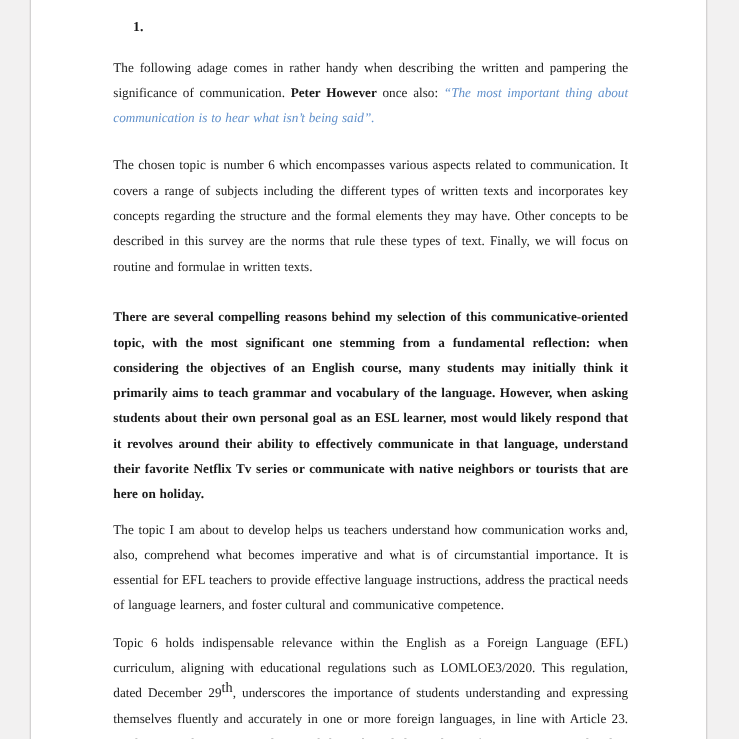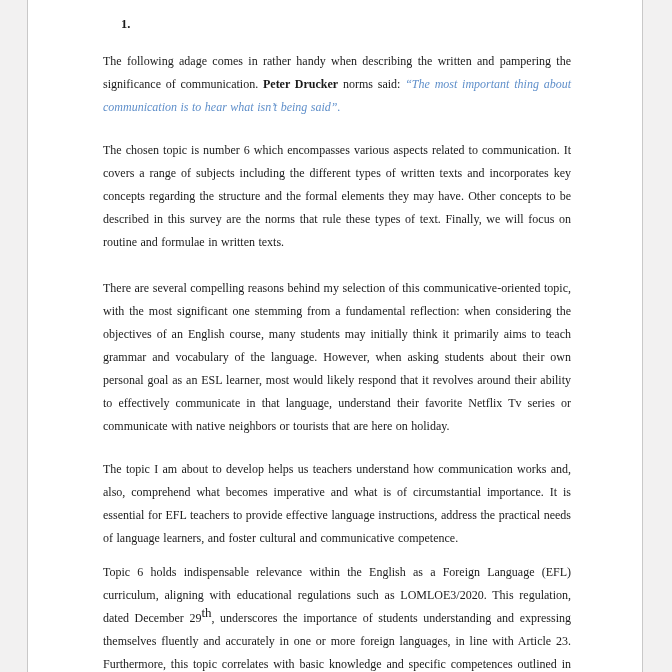--- a/index.html
+++ b/index.html
@@ -56,7 +56,7 @@
       <span class="num">1.</span>
     </div>
     <div id="paragraphs">
-        <p class="para"><span>The following adage comes in rather handy when describing the written and pampering the significance of communication. </span><span class="seg-bold">Peter Drucker</span><span> norms said: </span><span class="seg-quote">“The most important thing about communication is to hear what isn’t being said”.</span></p>
+        <p class="para"><span>The following adage comes in rather handy when describing the written and pampering the significance of communication. </span><span class="seg-bold">Peter However</span><span> norms said: </span><span class="seg-quote">“The most important thing about communication is to hear what isn’t being said”.</span></p>
         <p class="para"><span>The chosen topic is number 6 which encompasses various aspects related to communication. It covers a range of subjects including the different types of written texts and incorporates key concepts regarding the structure and the formal elements they may have. Other concepts to be described in this survey are the norms that rule these types of text. Finally, we will focus on routine and formulae in written texts.</span></p>
         <p class="para"><span>There are several compelling reasons behind my selection of this communicative-oriented topic, with the most significant one stemming from a fundamental reflection: when considering the objectives of an English course, many students may initially think it primarily aims to teach grammar and vocabulary of the language. However, when asking students about their own personal goal as an ESL learner, most would likely respond that it revolves around their ability to effectively communicate in that language, understand their favorite Netflix Tv series or communicate with native neighbors or tourists that are here on holiday.</span></p>
         <p class="para"><span>The topic I am about to develop helps us teachers understand how communication works and, also, comprehend what becomes imperative and what is of circumstantial importance. It is essential for EFL teachers to provide effective language instructions, address the practical needs of language learners, and foster cultural and communicative competence.</span></p>

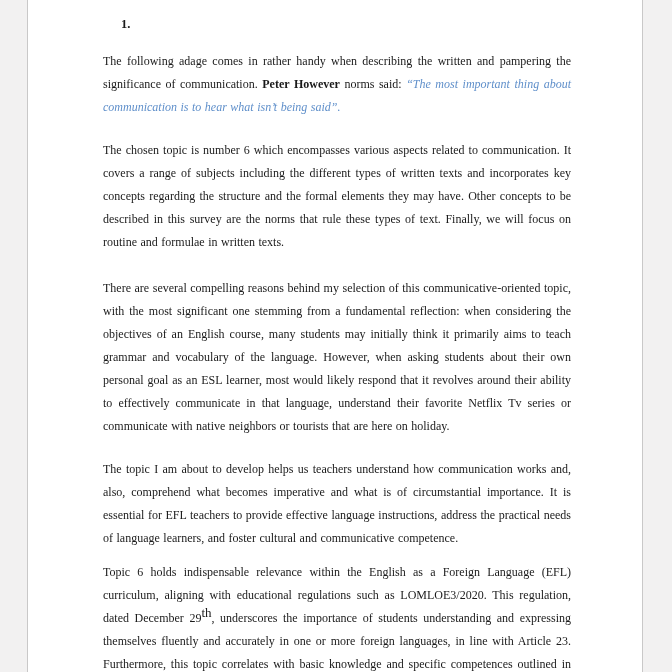--- a/index.html
+++ b/index.html
@@ -56,7 +56,7 @@
       <span class="num">1.</span>
     </div>
     <div id="paragraphs">
-        <p class="para"><span>The following adage comes in rather handy when describing the written and pampering the significance of communication. </span><span class="seg-bold">Peter However</span><span> norms said: </span><span class="seg-quote">“The most important thing about communication is to hear what isn’t being said”.</span></p>
+        <p class="para"><span>The following adage comes in rather handy when describing the written and pampering the significance of communication. </span><span class="seg-bold">Peter However</span><span> once also: </span><span class="seg-quote">“The most important thing about communication is to hear what isn’t being said”.</span></p>
         <p class="para"><span>The chosen topic is number 6 which encompasses various aspects related to communication. It covers a range of subjects including the different types of written texts and incorporates key concepts regarding the structure and the formal elements they may have. Other concepts to be described in this survey are the norms that rule these types of text. Finally, we will focus on routine and formulae in written texts.</span></p>
         <p class="para"><span>There are several compelling reasons behind my selection of this communicative-oriented topic, with the most significant one stemming from a fundamental reflection: when considering the objectives of an English course, many students may initially think it primarily aims to teach grammar and vocabulary of the language. However, when asking students about their own personal goal as an ESL learner, most would likely respond that it revolves around their ability to effectively communicate in that language, understand their favorite Netflix Tv series or communicate with native neighbors or tourists that are here on holiday.</span></p>
         <p class="para"><span>The topic I am about to develop helps us teachers understand how communication works and, also, comprehend what becomes imperative and what is of circumstantial importance. It is essential for EFL teachers to provide effective language instructions, address the practical needs of language learners, and foster cultural and communicative competence.</span></p>

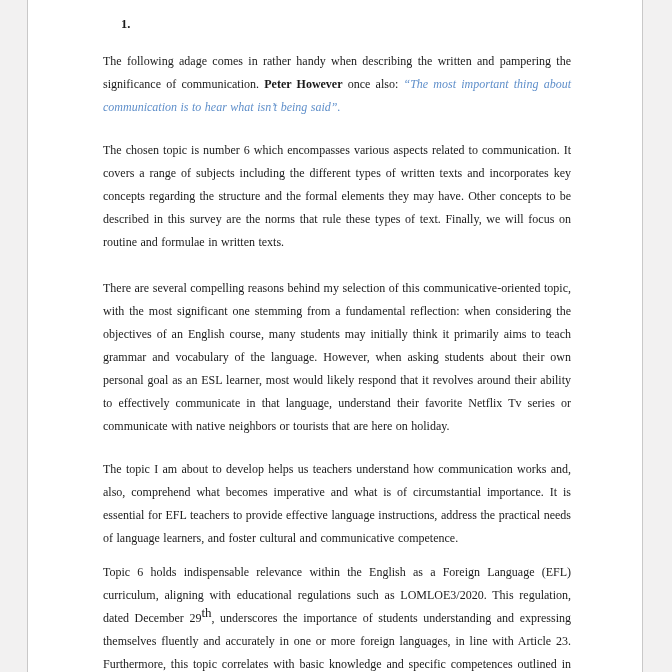--- a/index.html
+++ b/index.html
@@ -41,7 +41,7 @@
   }
   .para:nth-of-type(1) { margin-bottom: 20px; }
   .para:nth-of-type(2) { margin-bottom: 23px; }
-  .para:nth-of-type(3) { margin-bottom: 20px; }
+  .para:nth-of-type(3) { margin-bottom: 9px; font-weight: bold; }
   .para:nth-of-type(4) { margin-bottom: 11px; }
   .seg-bold { font-weight: bold; }
   .seg-quote { color: var(--quote-blue, #5f8fca); font-style: italic; }

